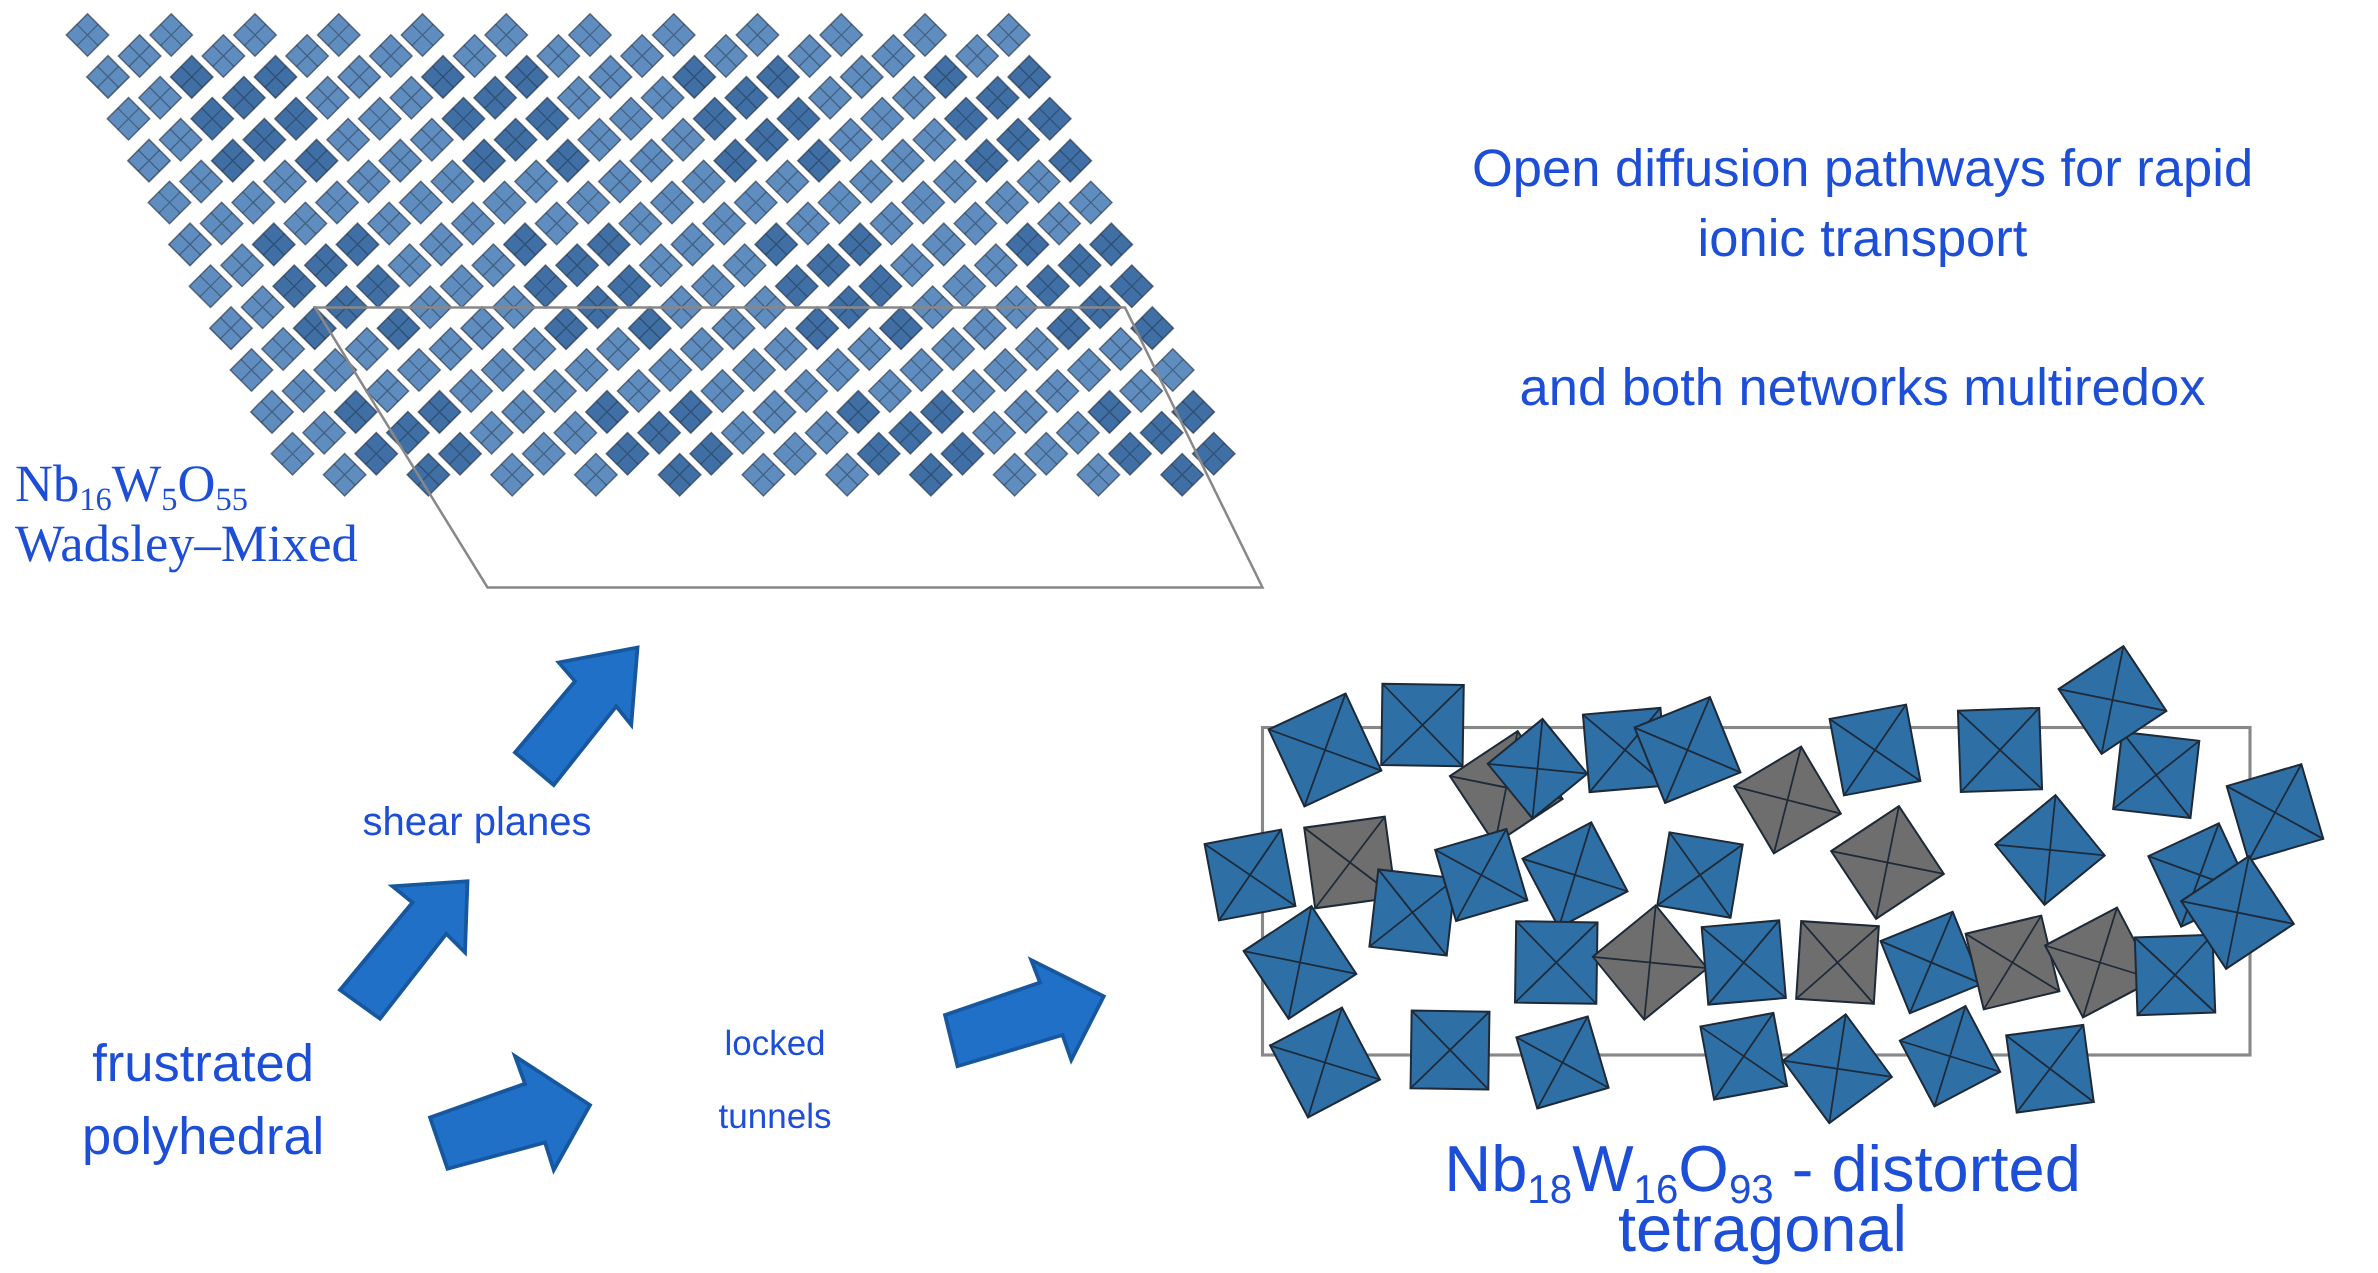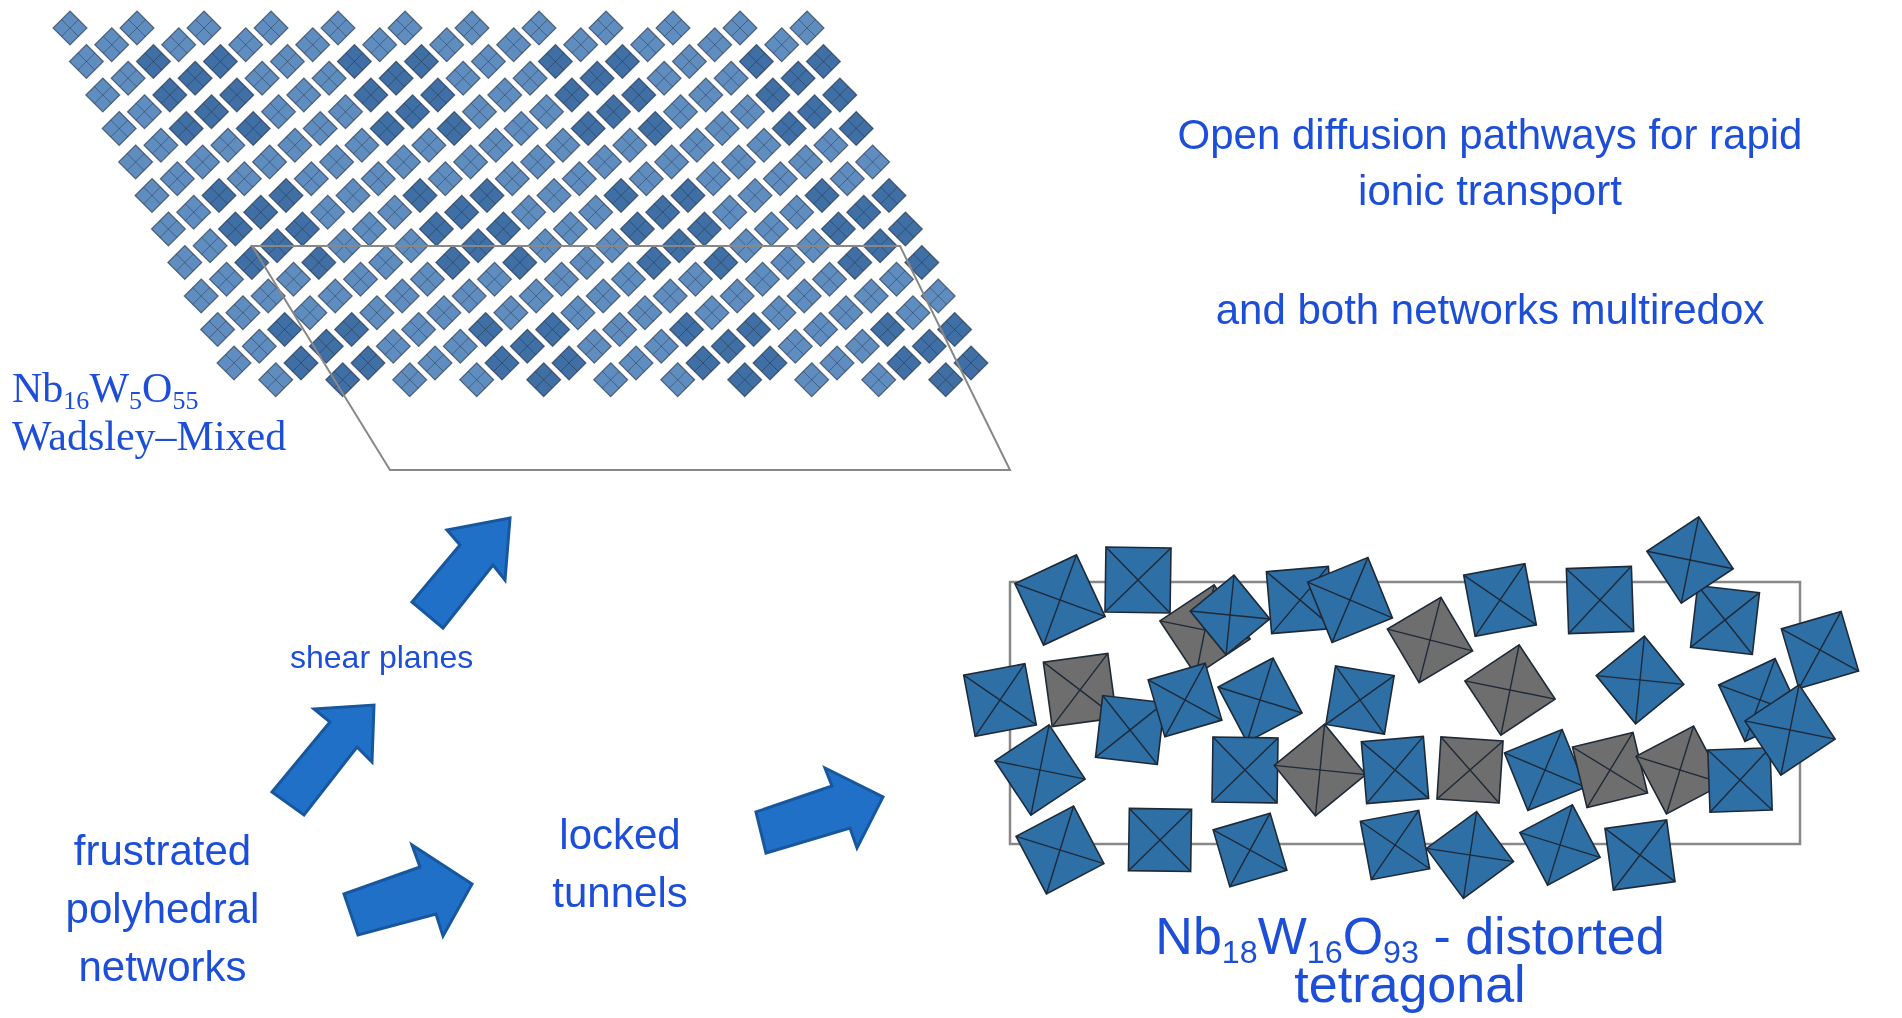--- a/index.html
+++ b/index.html
@@ -640,7 +640,7 @@
   <div>networks</div>
 </div>
 
-<div class="txt center" style="left:520px; top:806px; width:200px; font-size:42px; line-height:58px;">
+<div class="txt center" style="left:520px; top:806px; width:200px; font-size:28px; line-height:58px;">
   <div>locked</div>
   <div>tunnels</div>
 </div>

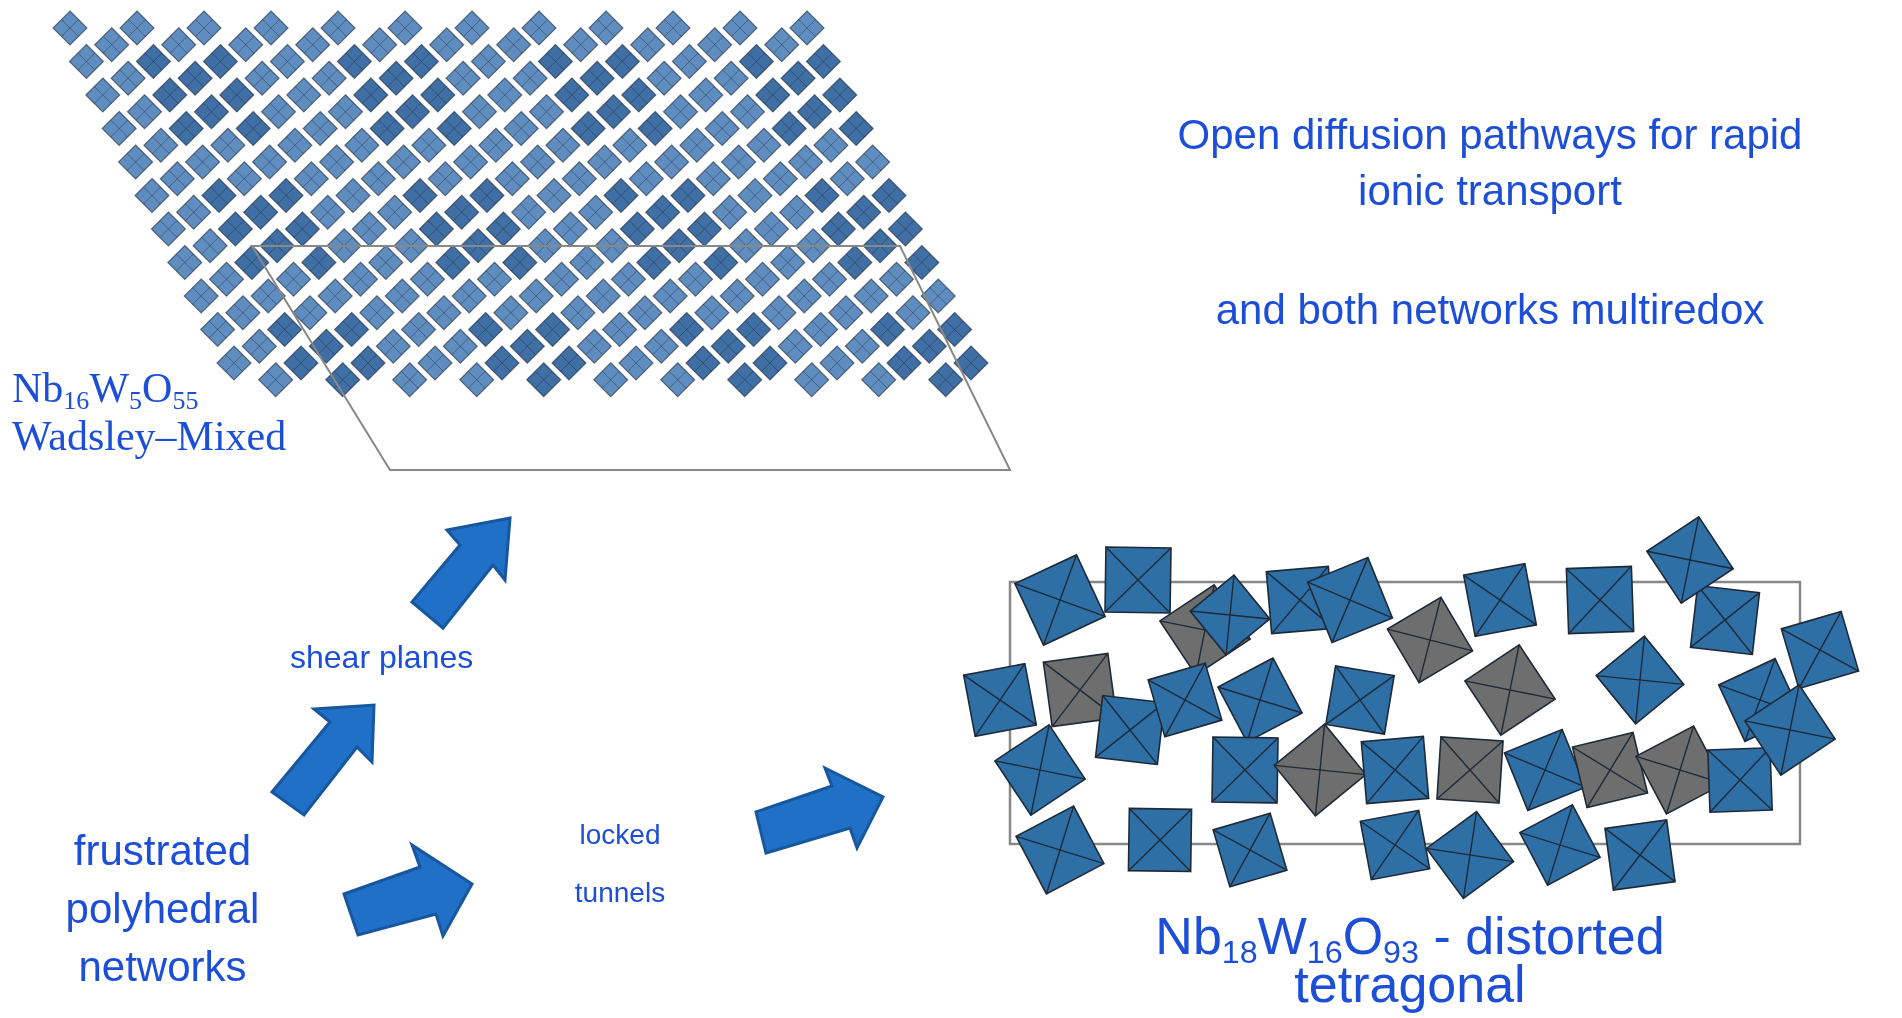--- a/index.html
+++ b/index.html
@@ -637,7 +637,6 @@
 <div class="txt center" style="left:20px; top:822px; width:285px; font-size:42px; line-height:58px;">
   <div>frustrated</div>
   <div>polyhedral</div>
-  <div>networks</div>
 </div>
 
 <div class="txt center" style="left:520px; top:806px; width:200px; font-size:28px; line-height:58px;">

